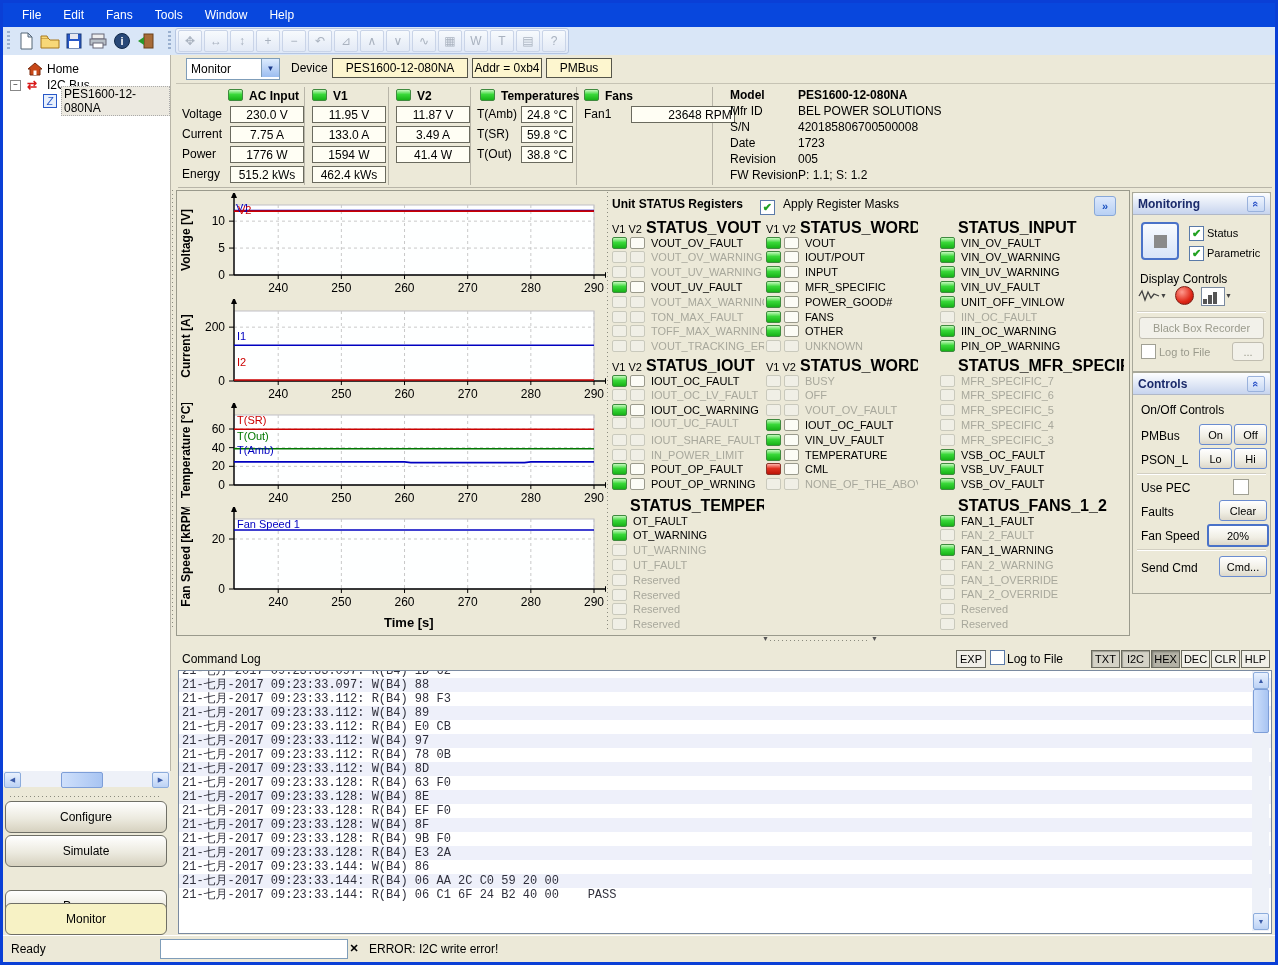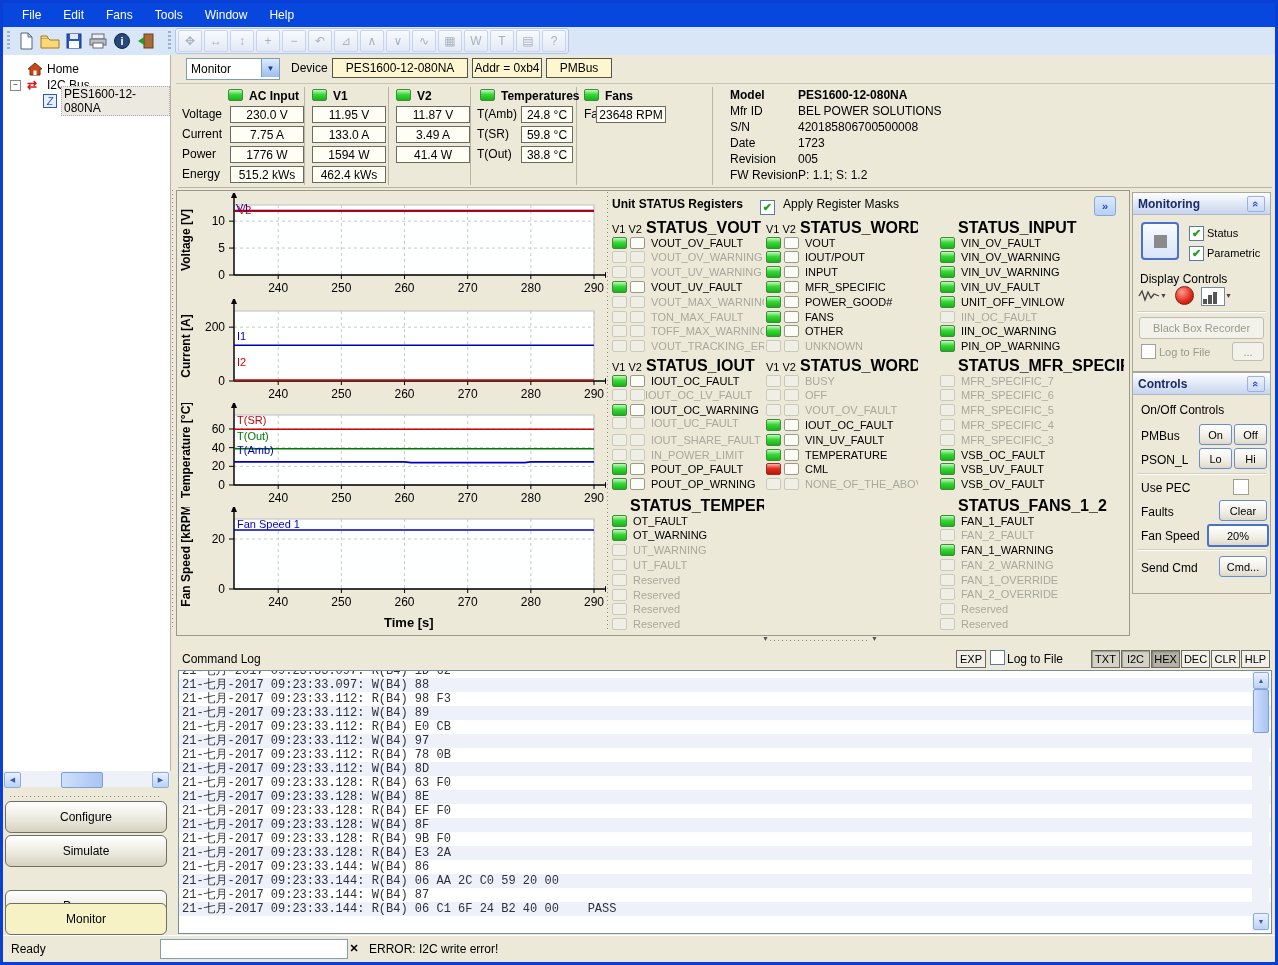--- a/index.html
+++ b/index.html
@@ -247,7 +247,7 @@
       <div class="val-box" style="left: 343px; top: 61px; width: 50px;">38.8 °C</div>
       <div style="position: absolute; left: 406px; top: 4px;"><span class="led led-g" style="vertical-align: -1px;"></span><span class="grp-title" style="position: static; margin-left: 6px;">Fans</span></div>
       <span class="r-label" style="left: 406px; top: 22px;">Fan1</span>
-      <div class="val-box" style="left: 418px; top: 21px; width: 68px;">23648 RPM</div>
+      <div class="val-box" style="left: 453px; top: 21px; width: 68px; padding-left: 34px;">23648 RPM</div>
     </div>
   <div id="model-info" class="abs" style="left:730px;top:85px;width:420px;height:100px;">
       <span style="position: absolute; left: 0px; top: 3px; font-size: 12px; font-weight: bold;">Model</span>

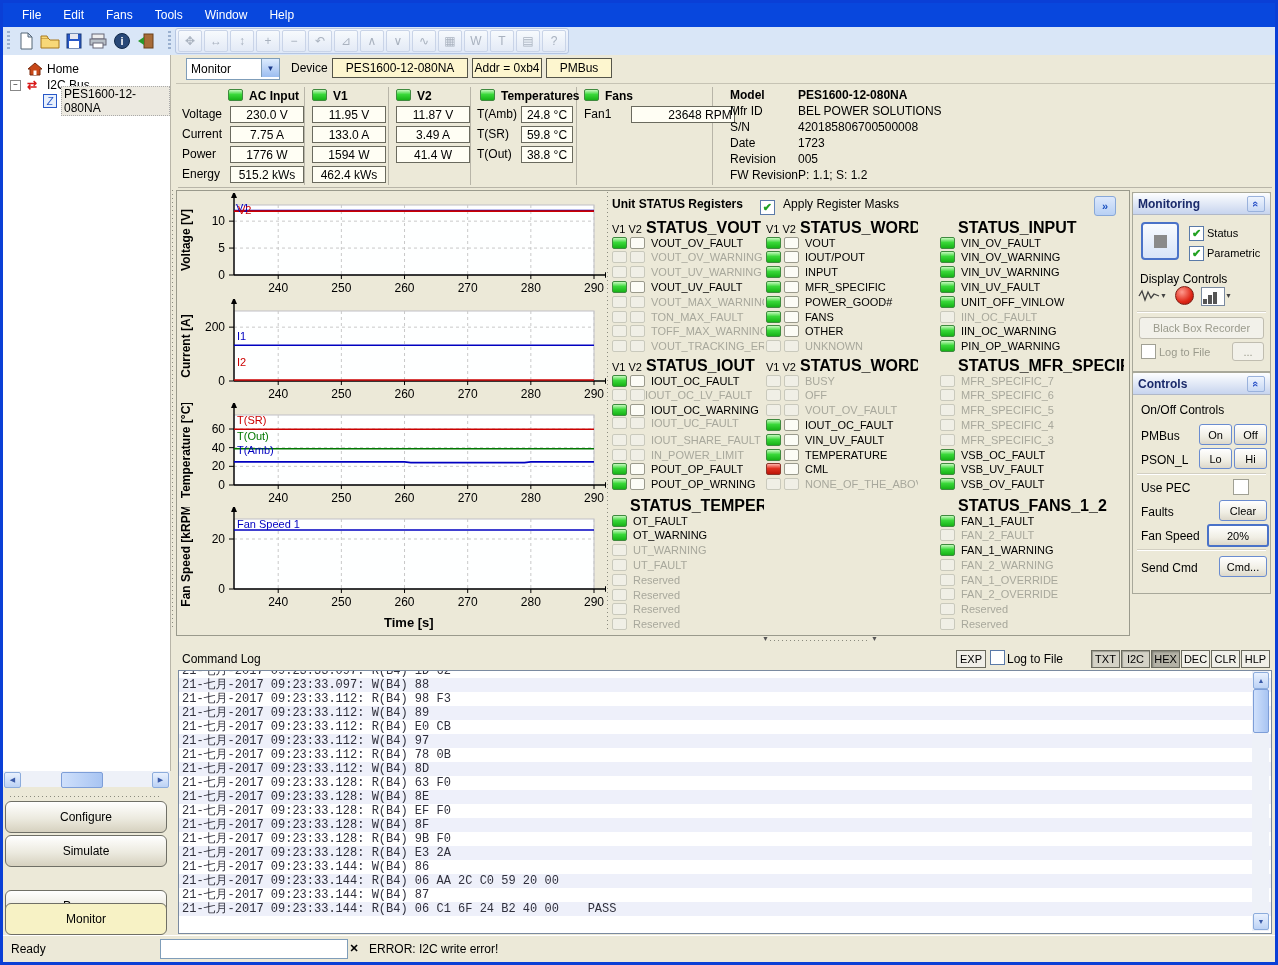--- a/index.html
+++ b/index.html
@@ -557,7 +557,7 @@
         <div style="position: absolute; left: 0px; top: 31.8px; height: 13px; display: flex; align-items: center; white-space: nowrap;">
           <span class="led led-d"></span>
           <span class="led led-d" style="margin-left: 3px;"></span>
-          <span class="status-label masked" style="margin-left: 0;">IOUT_OC_LV_FAULT</span>
+          <span class="status-label masked" style="margin-left: 6px;">IOUT_OC_LV_FAULT</span>
         </div>
         <div style="position: absolute; left: 0px; top: 46.6px; height: 13px; display: flex; align-items: center; white-space: nowrap;">
           <span class="led led-g"></span>

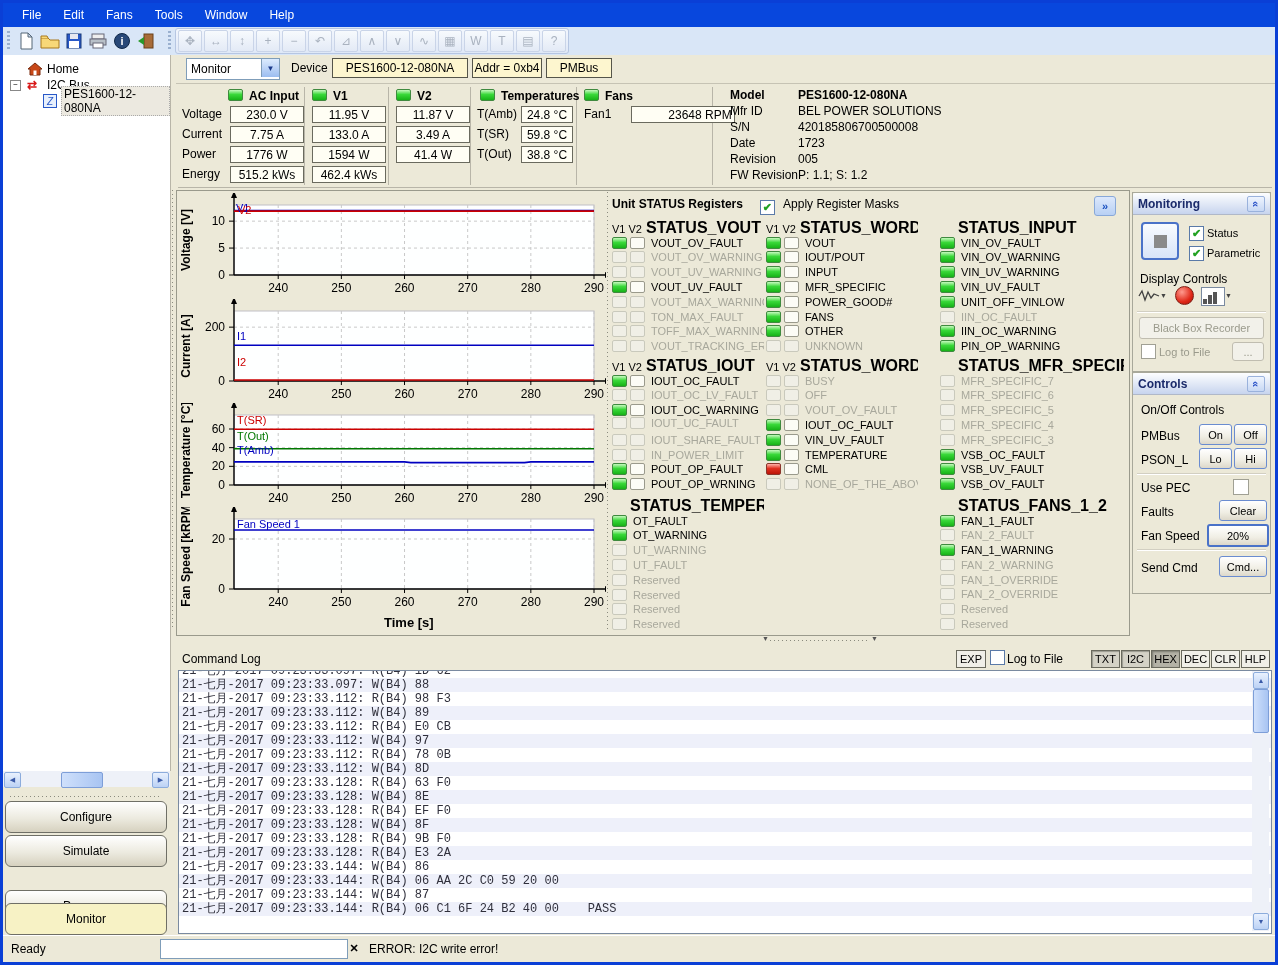--- a/index.html
+++ b/index.html
@@ -838,7 +838,6 @@
           <div class="log-line">21-七月-2017 09:23:33.128: R(B4) E3 2A</div>
           <div class="log-line">21-七月-2017 09:23:33.144: W(B4) 86</div>
           <div class="log-line">21-七月-2017 09:23:33.144: R(B4) 06 AA 2C C0 59 20 00</div>
-          <div class="log-line">21-七月-2017 09:23:33.144: W(B4) 87</div>
           <div class="log-line">21-七月-2017 09:23:33.144: R(B4) 06 C1 6F 24 B2 40 00    PASS</div>
         </div>
     </div>

